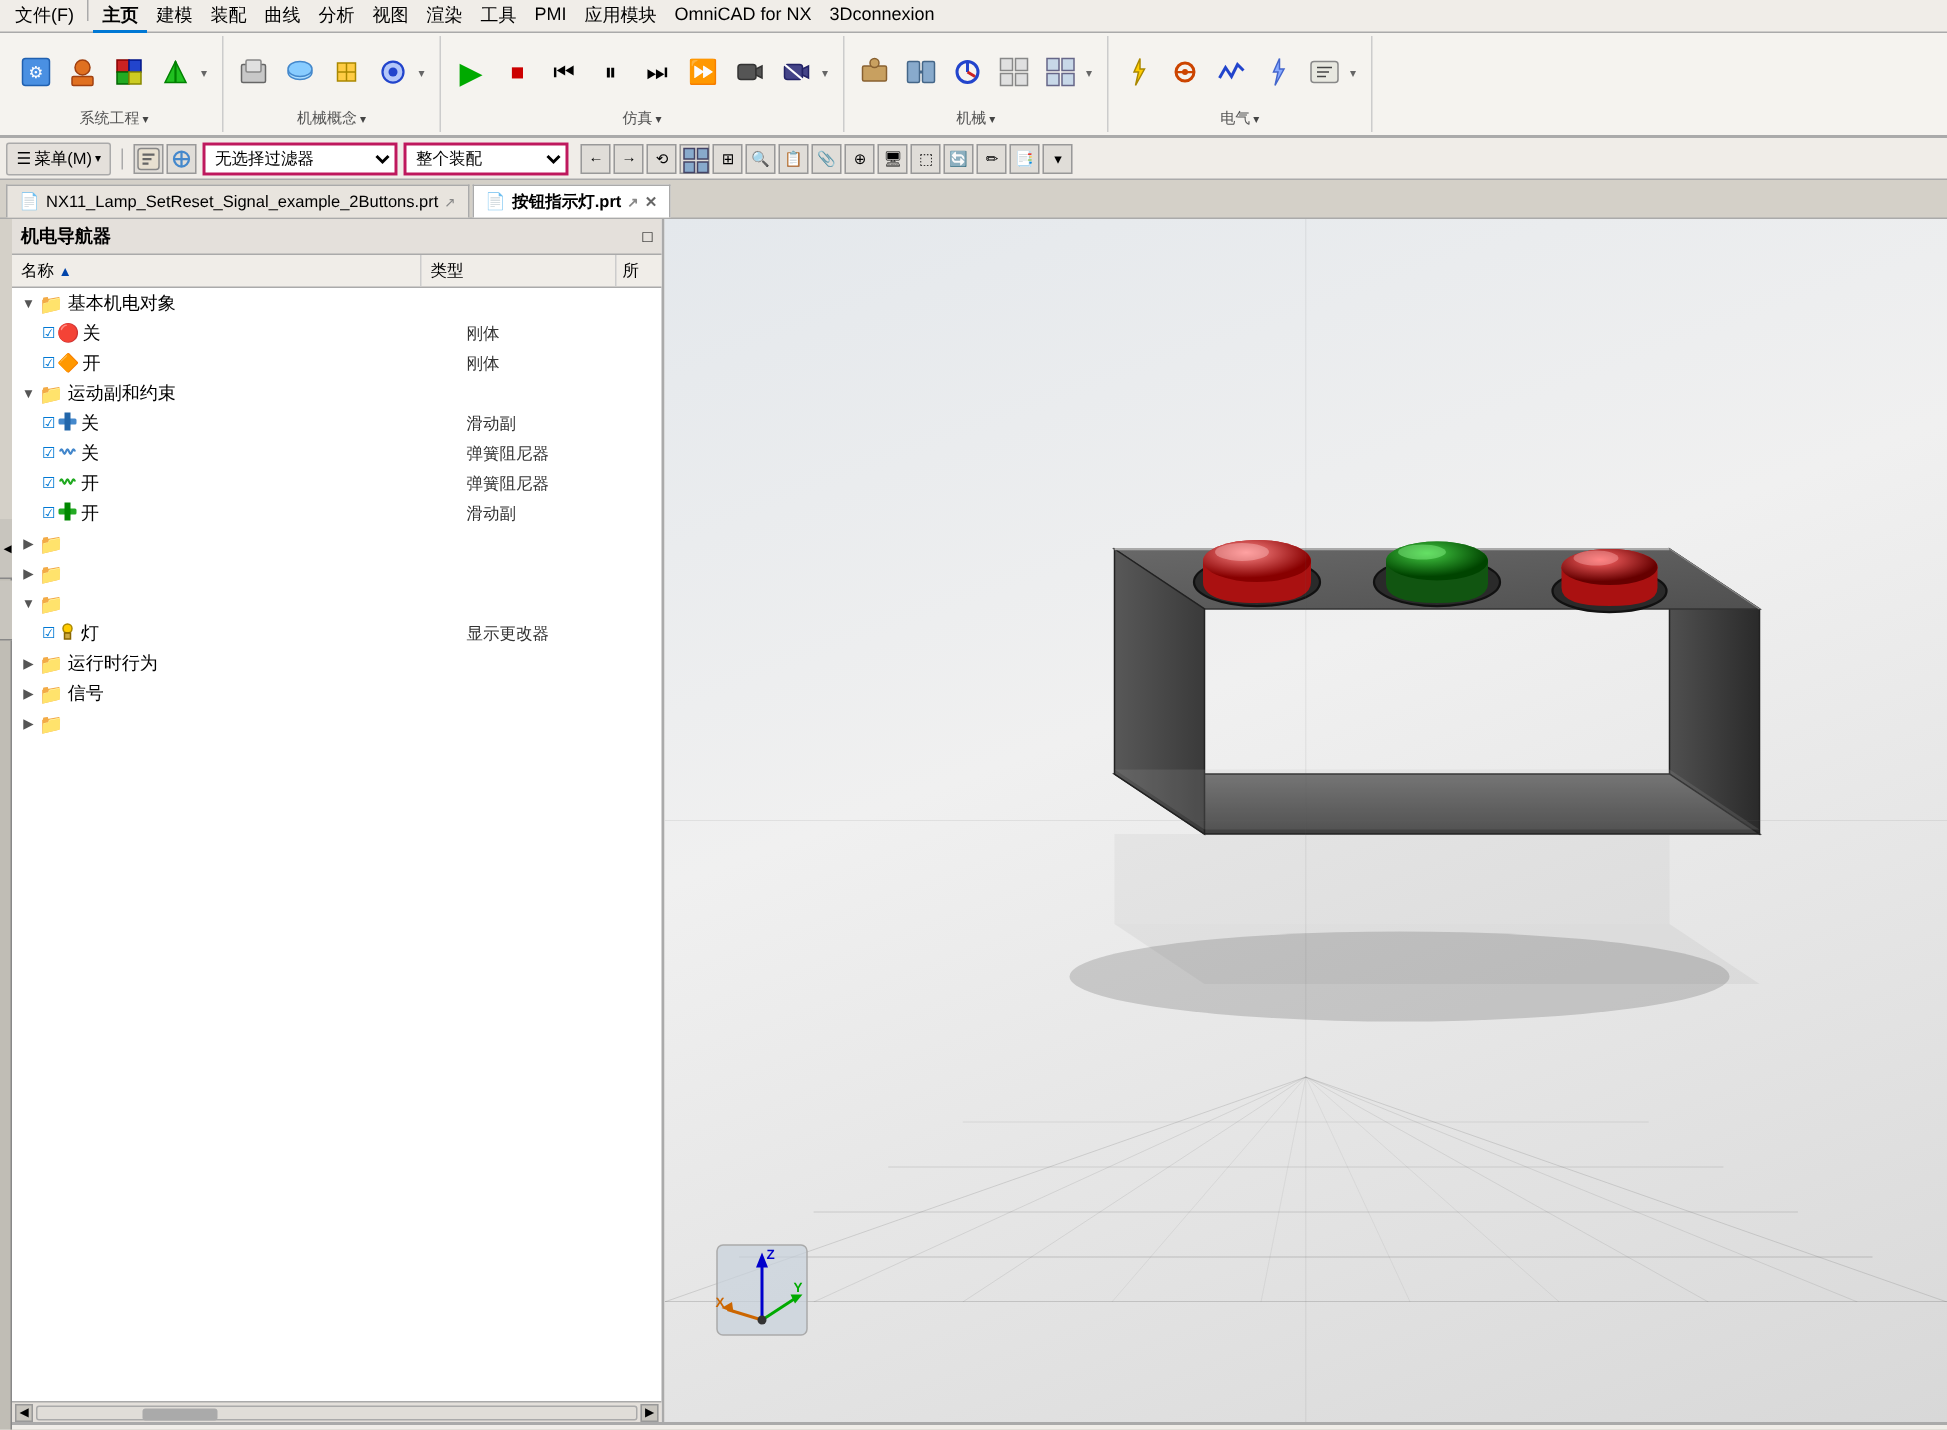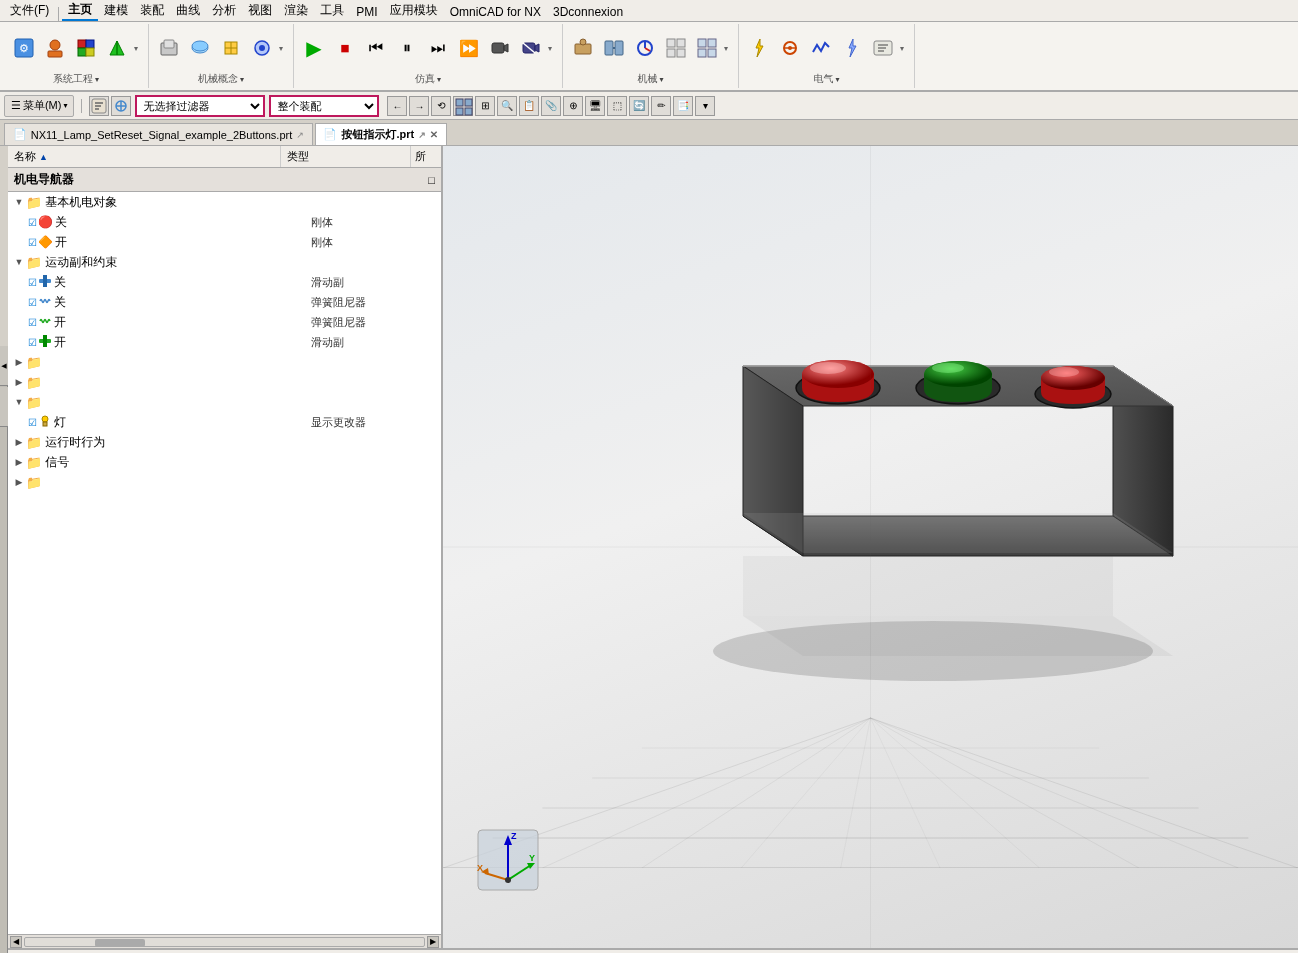--- a/index.html
+++ b/index.html
@@ -10,7 +10,7 @@
       height: 22px;
       background: #f0ede8;
       display: flex;
-      align-items: flex-end;
+      align-items: flex-start;
       padding: 0 4px;
       border-bottom: 1px solid #aaa;
     }

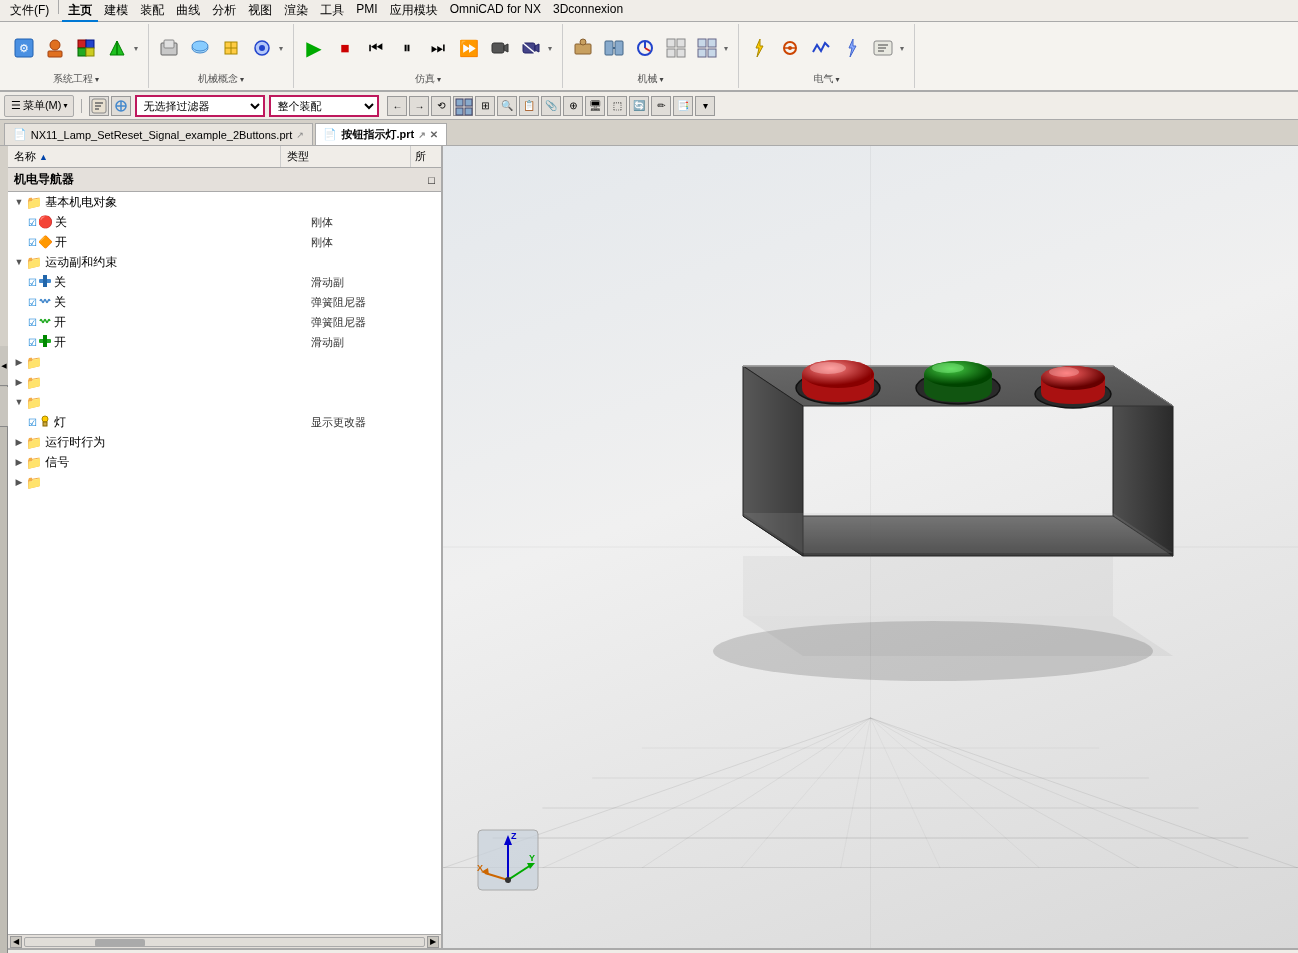--- a/index.html
+++ b/index.html
@@ -632,6 +632,13 @@
   </div>
 
   <div id="left-panel" style="width:435px;background:#fff;border-right:2px solid #aaa;display:flex;flex-direction:column;">
+    <div id="navigator-header">
+      <span style="font-weight:bold;font-size:12px;">机电导航器</span>
+      <div style="display:flex;gap:3px;">
+        <span style="cursor:pointer;font-size:11px;">□</span>
+      </div>
+    </div>
+
     <div id="navigator-columns" style="display:flex;border-bottom:1px solid #aaa;background:#f0ede8;height:22px;">
       <div class="nav-col-name">
         <span>名称</span>
@@ -642,13 +649,6 @@
       </div>
       <div class="nav-col-extra" style="display:flex;align-items:center;">
         <span>所</span>
-      </div>
-    </div>
-
-    <div id="navigator-header">
-      <span style="font-weight:bold;font-size:12px;">机电导航器</span>
-      <div style="display:flex;gap:3px;">
-        <span style="cursor:pointer;font-size:11px;">□</span>
       </div>
     </div>
 

